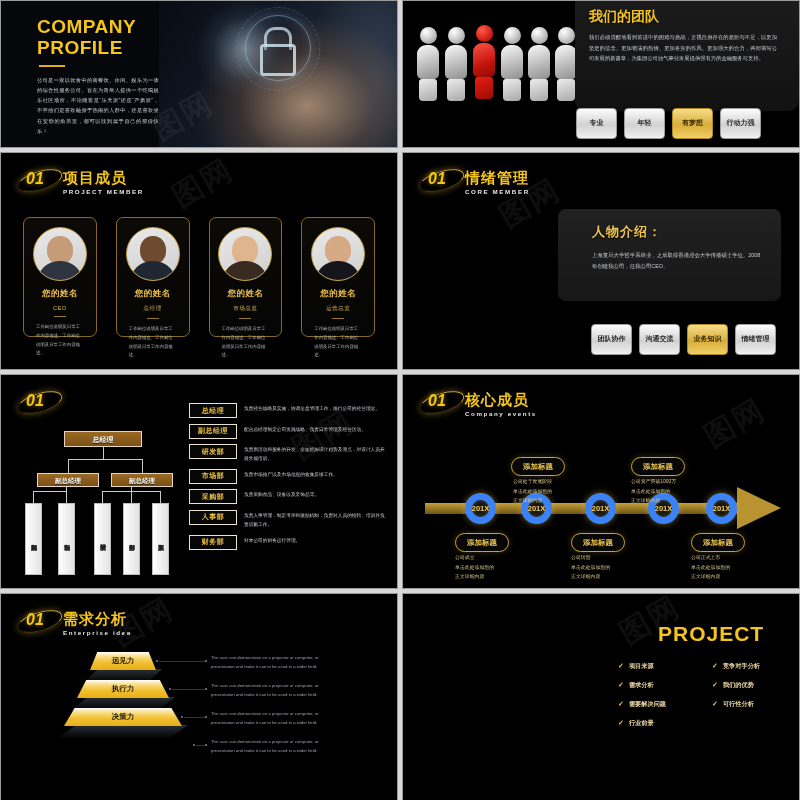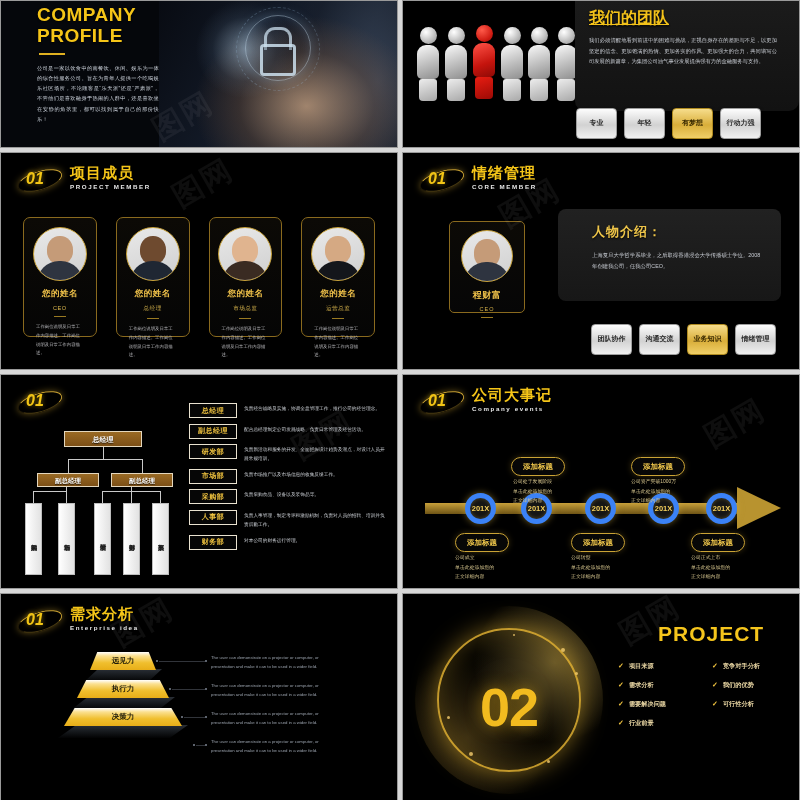--- a/index.html
+++ b/index.html
@@ -56,7 +56,7 @@
     width:84px; height:84px; border-radius:50%;
     border:1px dashed rgba(160,195,225,.25);
   }
-  .s1 .txt { position:absolute; left:36px; top:4px; width:122px; z-index:5; }
+  .s1 .txt { position:absolute; left:36px; top:16px; width:122px; z-index:5; }
   .s1 .t1 { font-size:19px; font-weight:bold; color:#f5c518; letter-spacing:.5px; line-height:1.08;
             text-shadow:0 1px 2px rgba(0,0,0,.8); }
   .s1 .t1 .l2 { display:block; }

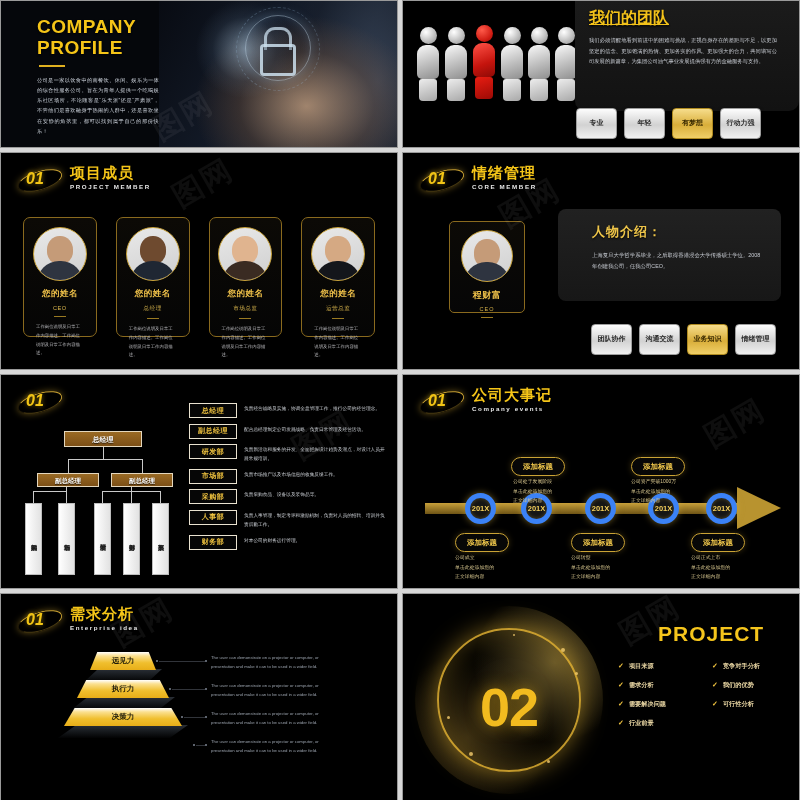--- a/index.html
+++ b/index.html
@@ -81,8 +81,8 @@
     background:linear-gradient(180deg,#1b1b1b,#121212);
     border-radius:0 0 10px 10px;
   }
-  .s2 .h { font-size:16px; font-weight:bold; color:#f3c21a; margin:7px 0 6px 14px;
-           text-shadow:0 1px 2px #000;text-decoration:underline; }
+  .s2 .h { font-size:14px; font-weight:bold; color:#f3c21a; margin:7px 0 6px 14px;
+           text-shadow:0 1px 2px #000; }
   .s2 .p { font-size:5.3px; color:#c9cdd4; line-height:2.0; margin:0 22px 0 14px; text-align:justify; }
   .s2 .tags { position:absolute; left:172px; bottom:8px; display:flex; gap:7px; padding-left:1px; }
   .tag {

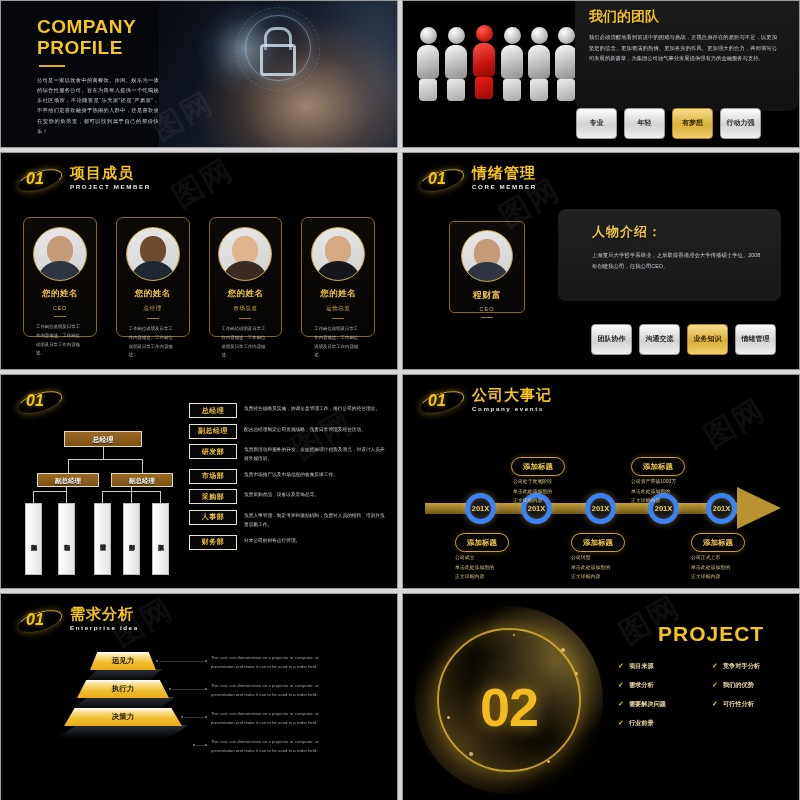--- a/index.html
+++ b/index.html
@@ -96,7 +96,7 @@
               border-color:#b08b20; color:#3a2a00; }
 
   
-  .shead { position:absolute; left:16px; top:12px; display:flex; align-items:flex-start; gap:7px; z-index:6;}
+  .shead { position:absolute; left:16px; top:12px; display:flex; align-items:flex-end; z-index:6;}
   .badge { position:relative; width:46px; height:30px; }
   .badge .num {
     position:absolute; left:9px; top:5px; font-size:16px; font-weight:bold;

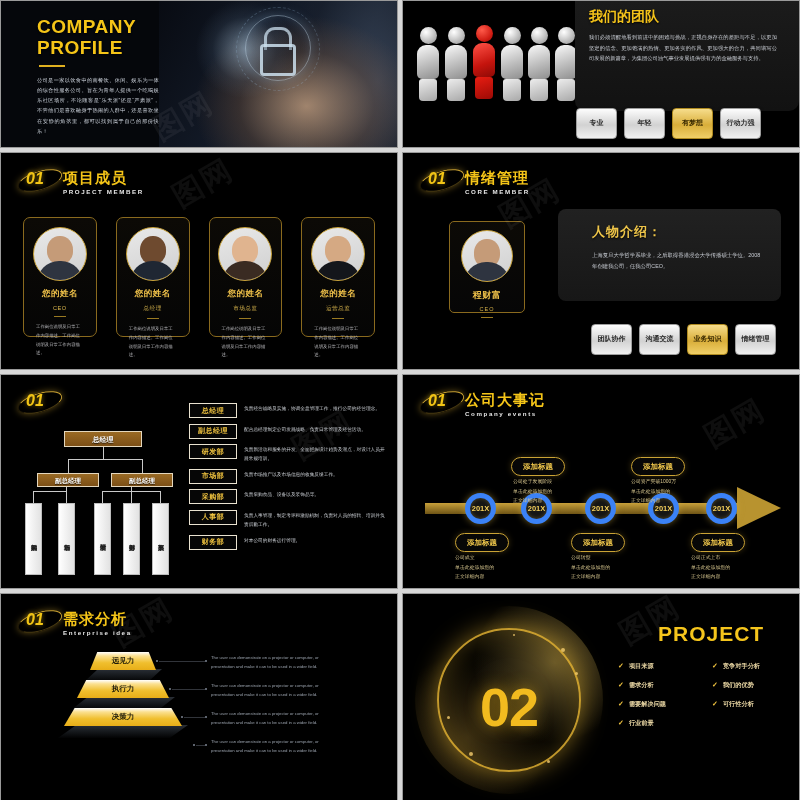--- a/index.html
+++ b/index.html
@@ -394,15 +394,6 @@
         <div class="cn">情绪管理</div>
         <div class="en">CORE MEMBER</div>
       </div>
-    </div>
-    <div class="mcard cm-card">
-      <div class="av a1">
-          <div class="face"></div>
-          <div class="shoulder"></div>
-        </div>
-      <div class="nm">程财富</div>
-      <div class="role">CEO</div>
-      <div class="dline"></div>
     </div>
     <div class="cm-panel">
       <div class="h">人物介绍：</div>

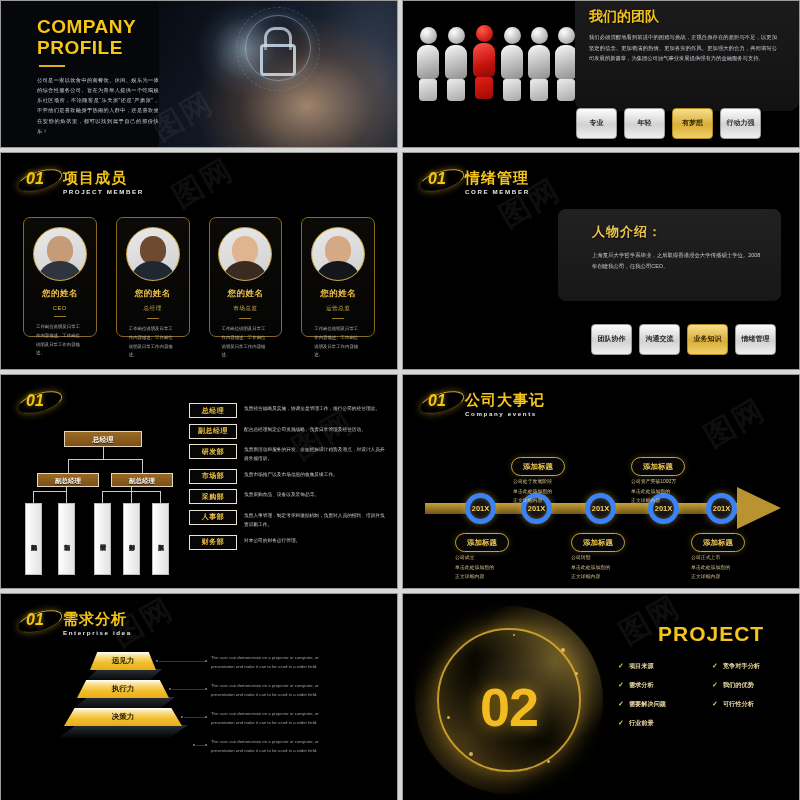--- a/index.html
+++ b/index.html
@@ -478,7 +478,7 @@
         <div class="num">01</div>
       </div>
       <div class="htxt">
-        <div class="cn">公司大事记</div>
+        <div class="cn">核心成员</div>
         <div class="en">Company events</div>
       </div>
     </div>

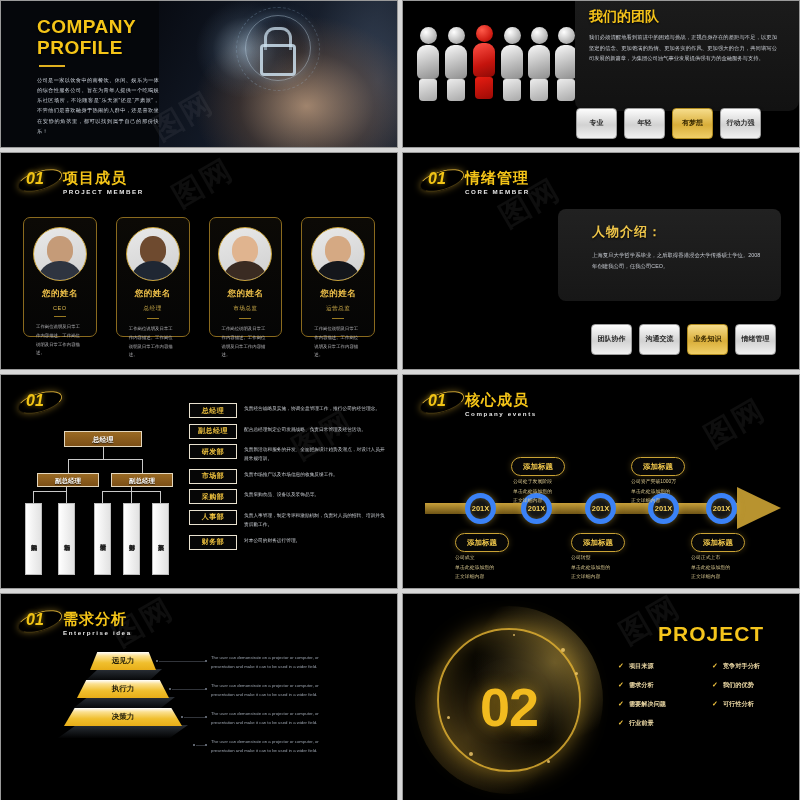--- a/index.html
+++ b/index.html
@@ -205,7 +205,7 @@
   }
   .node {
     position:absolute; top:72px; width:31px; height:31px; border-radius:50%;
-    background:#151515; border:5px solid #3b82f6; display:flex; align-items:center;
+    background:#151515; border:7px solid #3b82f6; display:flex; align-items:center;
     justify-content:center; font-size:7.5px; font-weight:bold; color:#f4cf5c;
     box-shadow:0 0 7px rgba(216,177,63,.5), inset 0 0 4px rgba(216,177,63,.35);
   }

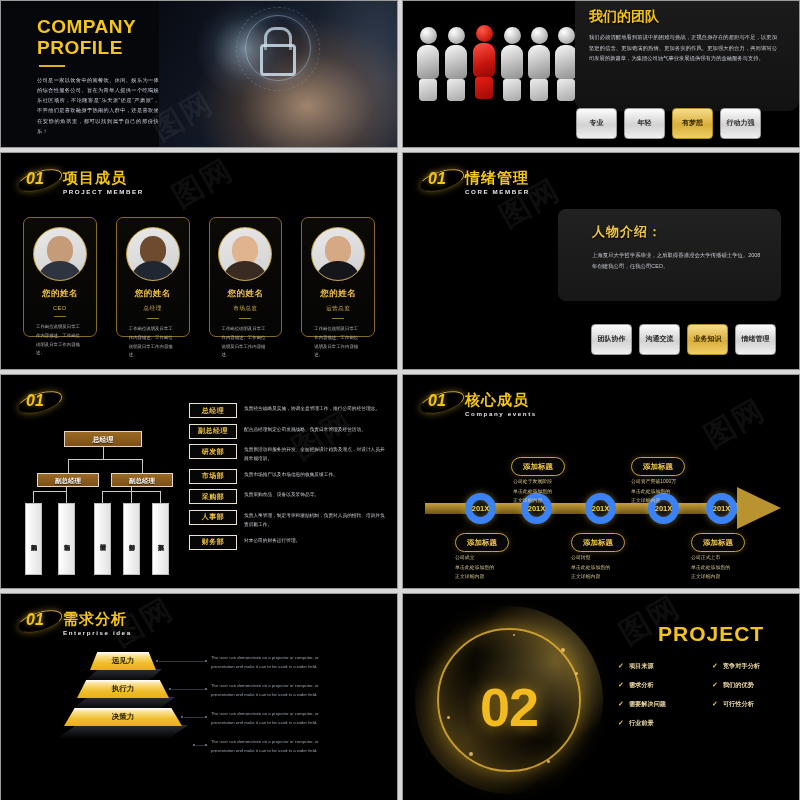--- a/index.html
+++ b/index.html
@@ -563,17 +563,6 @@
   </div>
 
   <div class="slide s8">
-    <div class="circ">
-      <div class="glow"></div>
-      <div class="ring"></div>
-      <div class="sparkle" style="left:132px; top:28px; width:4px; height:4px;"></div>
-      <div class="sparkle" style="left:146px; top:52px; width:3px; height:3px;"></div>
-      <div class="sparkle" style="left:18px; top:96px; width:3px; height:3px;"></div>
-      <div class="sparkle" style="left:40px; top:132px; width:4px; height:4px;"></div>
-      <div class="sparkle" style="left:118px; top:140px; width:3px; height:3px;"></div>
-      <div class="sparkle" style="left:84px; top:14px; width:2px; height:2px;"></div>
-      <div class="num02">02</div>
-    </div>
 
     <div class="rtxt">
       <div class="e1">PROJECT</div>

